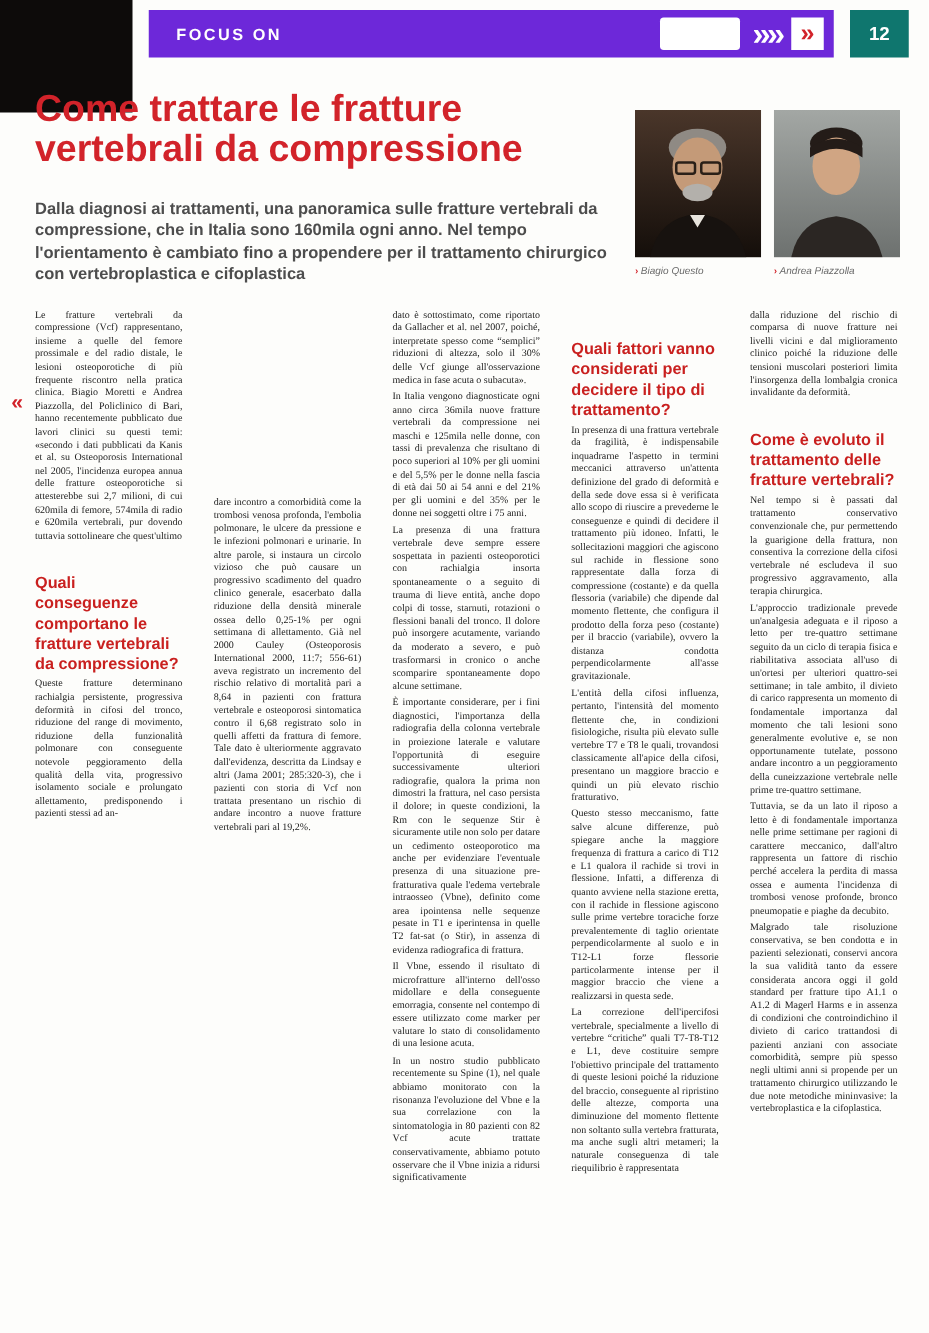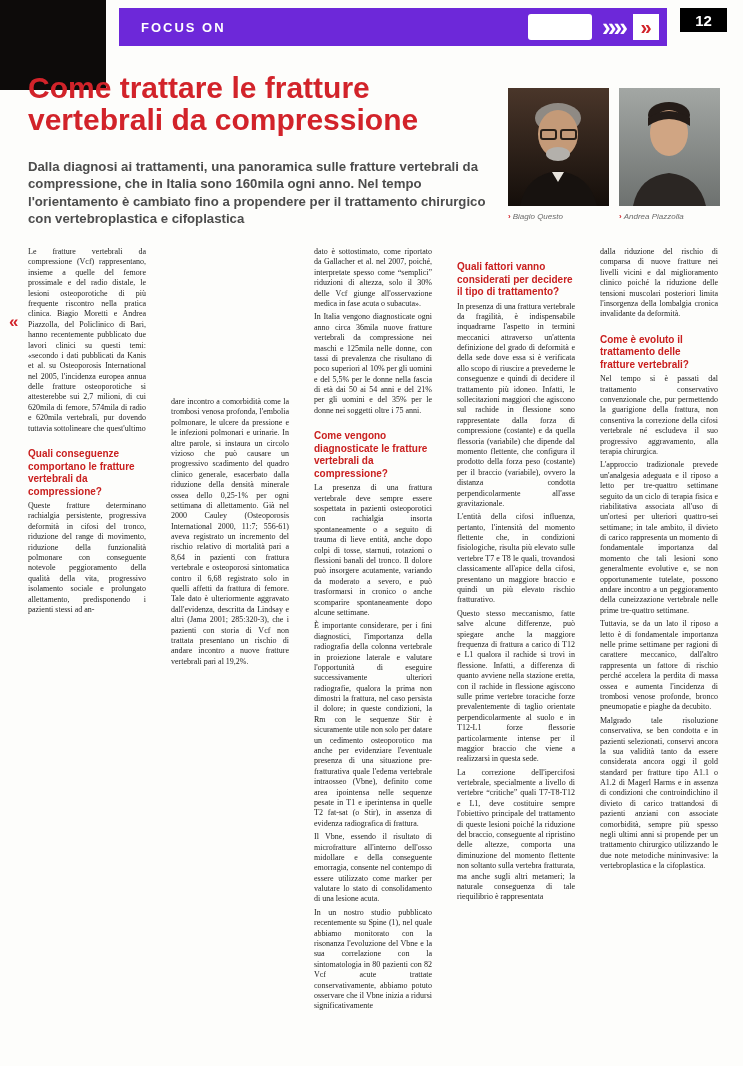--- a/index.html
+++ b/index.html
@@ -25,7 +25,7 @@
   .header-chevrons{color:#fff;font-size:26px;font-weight:bold;letter-spacing:-3px;margin-right:8px;line-height:1;}
   .chevron-box{width:26px;height:26px;background:#fff;color:#d2232a;font-size:20px;font-weight:bold;
     display:flex;align-items:center;justify-content:center;margin-right:8px;line-height:1;}
-  .page-number-box{position:absolute;top:8px;right:16px;width:47px;height:24px;background:#000000;
+  .page-number-box{position:absolute;top:8px;right:16px;width:47px;height:38px;background:#0f766e;
     color:#fff;display:flex;align-items:center;justify-content:center;font-size:15px;font-weight:bold;}
 
   

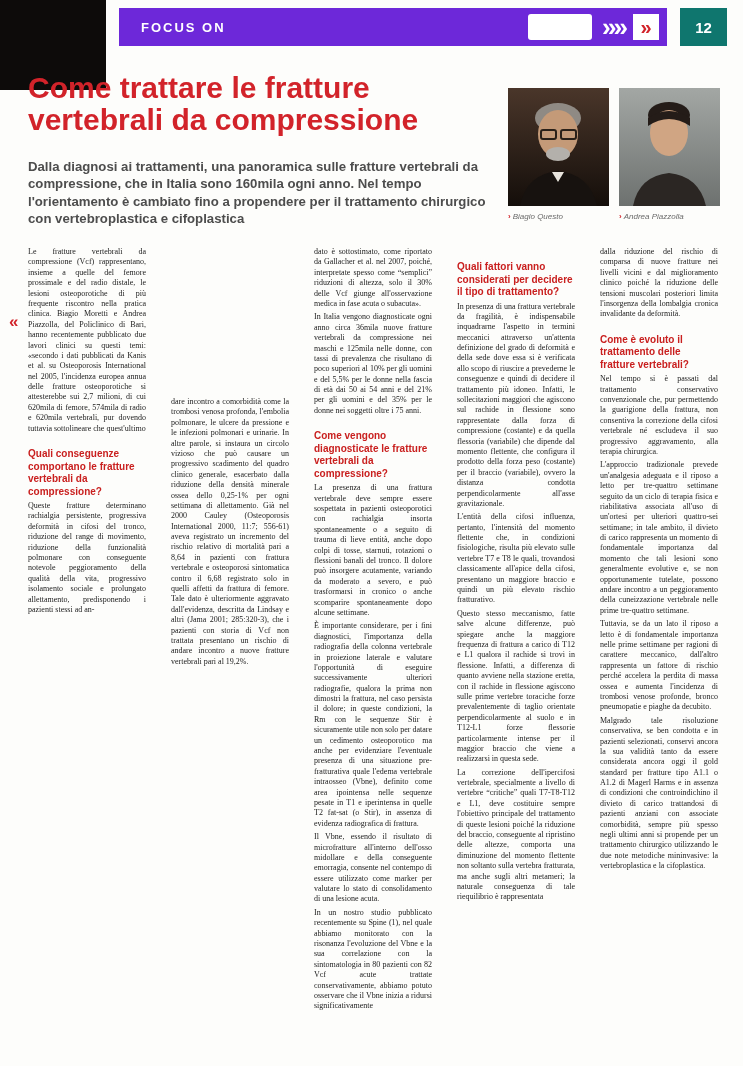--- a/index.html
+++ b/index.html
@@ -52,7 +52,7 @@
   .col-offset{padding-top:150px;}
   .para{margin:0 0 3px;font-family:"Liberation Serif",serif;font-size:8px;line-height:1.3;
     text-align:justify;color:#1b1b1b;}
-  .q{margin:14px 0 3px;font-size:10px;line-height:1.25;color:#c9201f;font-weight:bold;}
+  .q{margin:24px 0 3px;font-size:13px;line-height:1.25;color:#c9201f;font-weight:bold;}
 </style>
 </head>
 <body>

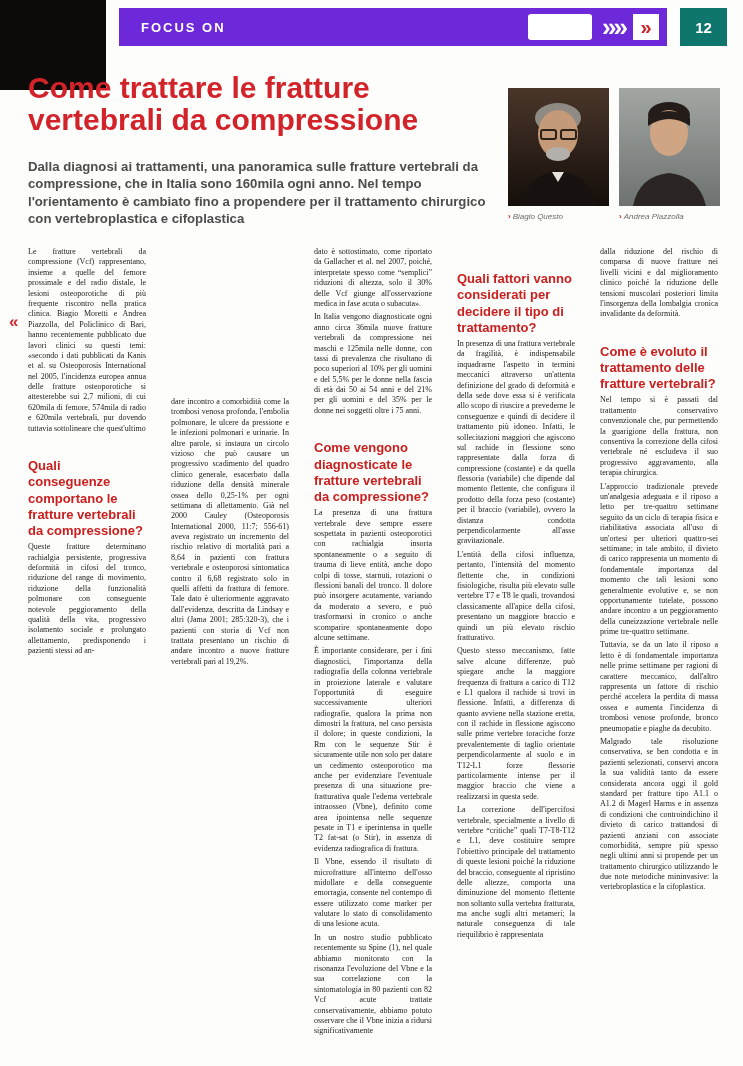--- a/index.html
+++ b/index.html
@@ -127,7 +127,6 @@
     <div class="col">
       <p class="para">dato è sottostimato, come riportato da Gallacher et al. nel 2007, poiché, interpretate spesso come “semplici” riduzioni di altezza, solo il 30% delle Vcf giunge all'osservazione medica in fase acuta o subacuta».</p>
       <p class="para">In Italia vengono diagnosticate ogni anno circa 36mila nuove fratture vertebrali da compressione nei maschi e 125mila nelle donne, con tassi di prevalenza che risultano di poco superiori al 10% per gli uomini e del 5,5% per le donne nella fascia di età dai 50 ai 54 anni e del 21% per gli uomini e del 35% per le donne nei soggetti oltre i 75 anni.</p>
-      <h3 class="q">Come vengono diagnosticate le fratture vertebrali da compressione?</h3>
       <p class="para">La presenza di una frattura vertebrale deve sempre essere sospettata in pazienti osteoporotici con rachialgia insorta spontaneamente o a seguito di trauma di lieve entità, anche dopo colpi di tosse, starnuti, rotazioni o flessioni banali del tronco. Il dolore può insorgere acutamente, variando da moderato a severo, e può trasformarsi in cronico o anche scomparire spontaneamente dopo alcune settimane.</p>
       <p class="para">È importante considerare, per i fini diagnostici, l'importanza della radiografia della colonna vertebrale in proiezione laterale e valutare l'opportunità di eseguire successivamente ulteriori radiografie, qualora la prima non dimostri la frattura, nel caso persista il dolore; in queste condizioni, la Rm con le sequenze Stir è sicuramente utile non solo per datare un cedimento osteoporotico ma anche per evidenziare l'eventuale presenza di una situazione pre-fratturativa quale l'edema vertebrale intraosseo (Vbne), definito come area ipointensa nelle sequenze pesate in T1 e iperintensa in quelle T2 fat-sat (o Stir), in assenza di evidenza radiografica di frattura.</p>
       <p class="para">Il Vbne, essendo il risultato di microfratture all'interno dell'osso midollare e della conseguente emorragia, consente nel contempo di essere utilizzato come marker per valutare lo stato di consolidamento di una lesione acuta.</p>

